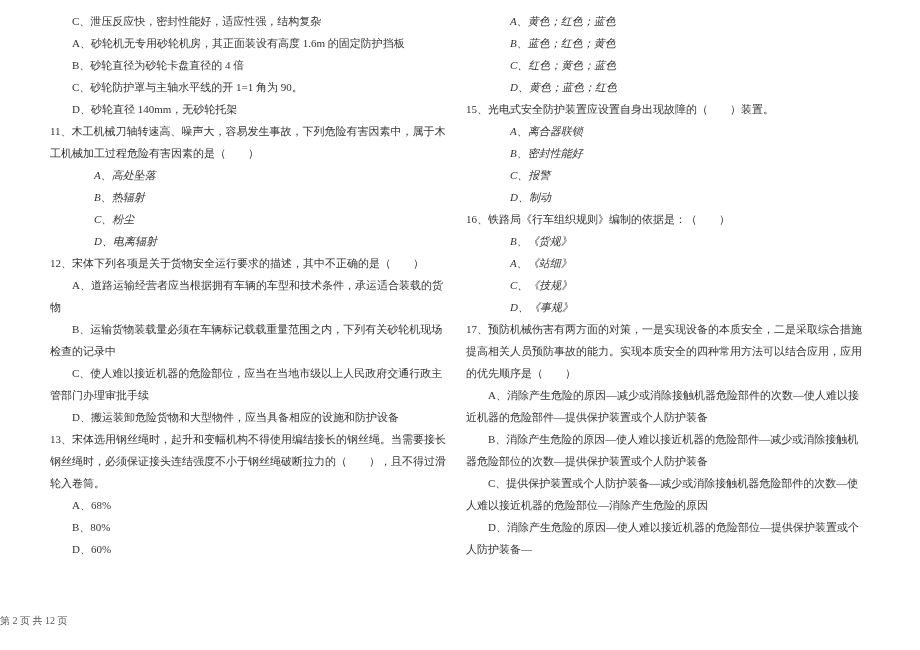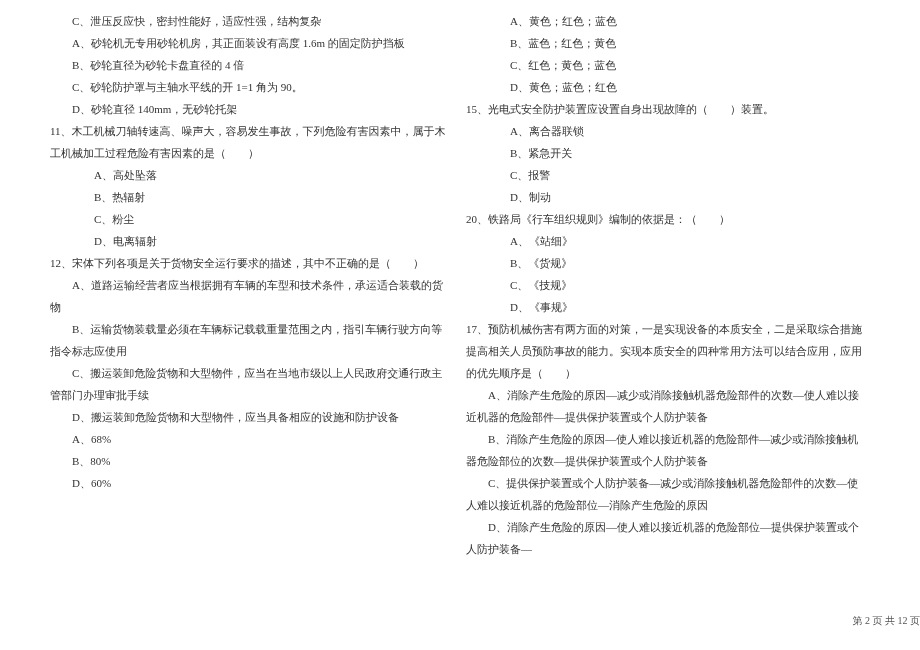--- a/index.html
+++ b/index.html
@@ -27,7 +27,7 @@
     line-height: 2.0;
   }
   .indent-1 { text-indent: 2em; }
-  .indent-2 { text-indent: 4em; }
+  .indent-2 { text-indent: 4em; font-style: italic; }
   .footer {
     text-align: right;
     font-size: 10px;

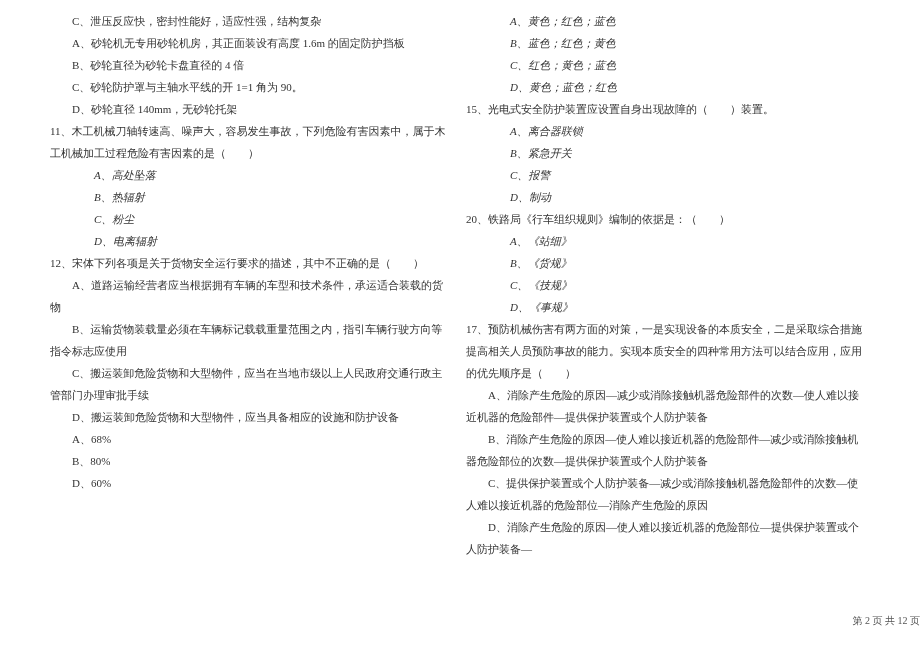--- a/index.html
+++ b/index.html
@@ -67,7 +67,7 @@
     <div class="indent-2">D、黄色；蓝色；红色</div>
     <div>15、光电式安全防护装置应设置自身出现故障的（　　）装置。</div>
     <div class="indent-2">A、离合器联锁</div>
-    <div class="indent-2">B、紧急开关</div>
+    <div class="indent-2">B、密封性能好</div>
     <div class="indent-2">C、报警</div>
     <div class="indent-2">D、制动</div>
     <div>20、铁路局《行车组织规则》编制的依据是：（　　）</div>

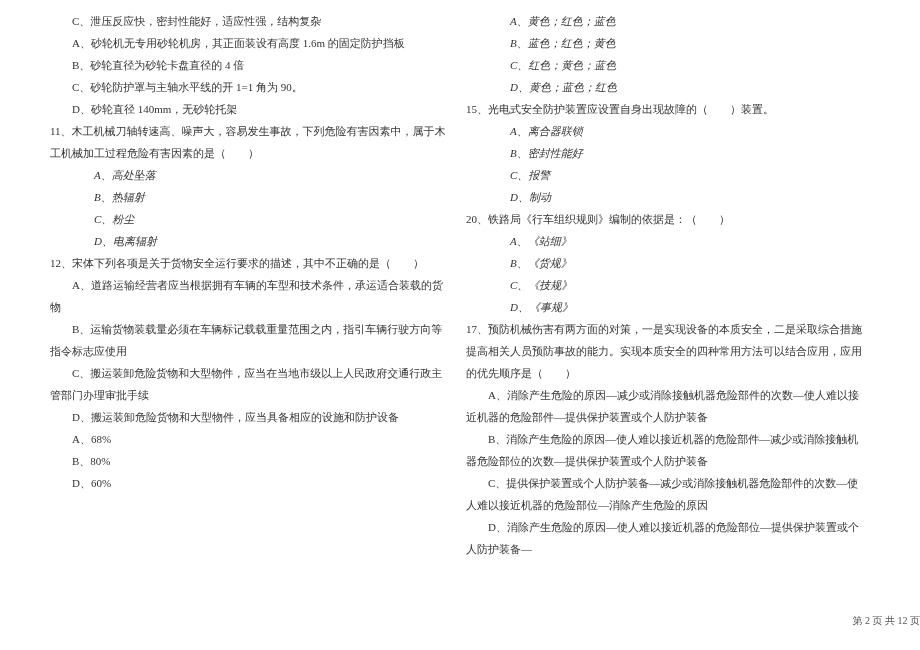--- a/index.html
+++ b/index.html
@@ -70,7 +70,7 @@
     <div class="indent-2">B、密封性能好</div>
     <div class="indent-2">C、报警</div>
     <div class="indent-2">D、制动</div>
-    <div>20、铁路局《行车组织规则》编制的依据是：（　　）</div>
+    <div>16、铁路局《行车组织规则》编制的依据是：（　　）</div>
     <div class="indent-2">A、《站细》</div>
     <div class="indent-2">B、《货规》</div>
     <div class="indent-2">C、《技规》</div>

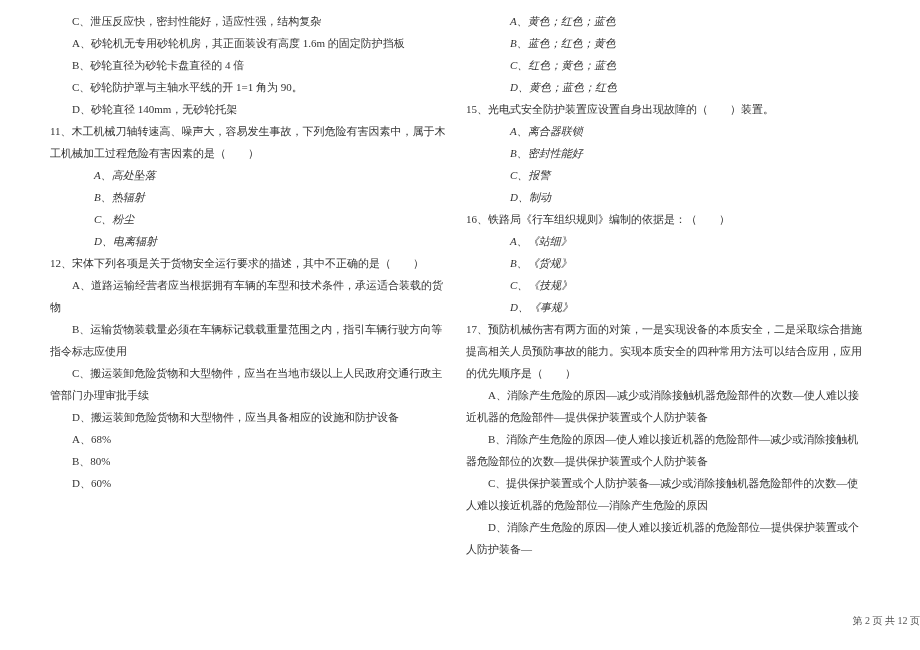--- a/index.html
+++ b/index.html
@@ -71,8 +71,8 @@
     <div class="indent-2">C、报警</div>
     <div class="indent-2">D、制动</div>
     <div>16、铁路局《行车组织规则》编制的依据是：（　　）</div>
+    <div class="indent-2">B、《货规》</div>
     <div class="indent-2">A、《站细》</div>
-    <div class="indent-2">B、《货规》</div>
     <div class="indent-2">C、《技规》</div>
     <div class="indent-2">D、《事规》</div>
     <div>17、预防机械伤害有两方面的对策，一是实现设备的本质安全，二是采取综合措施提高相关人员预防事故的能力。实现本质安全的四种常用方法可以结合应用，应用的优先顺序是（　　）</div>

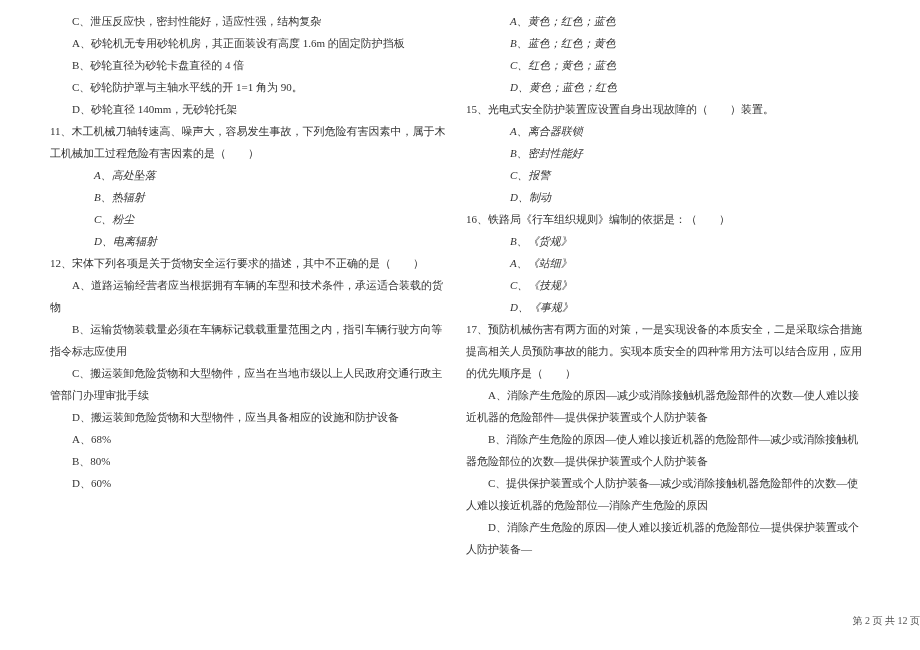--- a/index.html
+++ b/index.html
@@ -52,7 +52,7 @@
     <div class="indent-2">D、电离辐射</div>
     <div>12、宋体下列各项是关于货物安全运行要求的描述，其中不正确的是（　　）</div>
     <div class="indent-1">A、道路运输经营者应当根据拥有车辆的车型和技术条件，承运适合装载的货物</div>
-    <div class="indent-1">B、运输货物装载量必须在车辆标记载载重量范围之内，指引车辆行驶方向等指令标志应使用</div>
+    <div class="indent-1">B、运输货物装载量必须在车辆标记载载重量范围之内，下列有关砂轮机现场检查的记录中</div>
     <div class="indent-1">C、搬运装卸危险货物和大型物件，应当在当地市级以上人民政府交通行政主管部门办理审批手续</div>
     <div class="indent-1">D、搬运装卸危险货物和大型物件，应当具备相应的设施和防护设备</div>
     <div class="indent-1">A、68%</div>

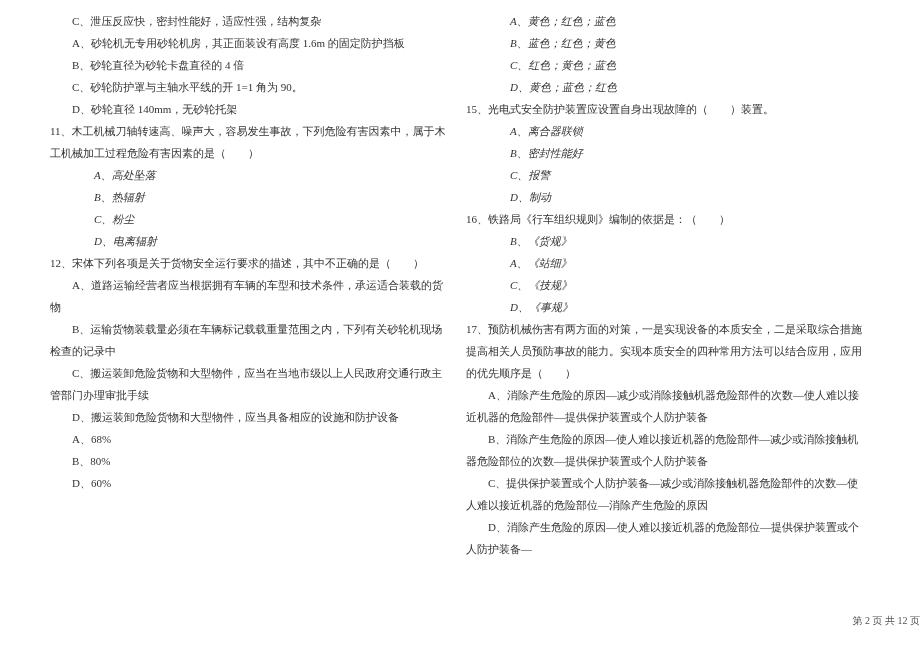--- a/index.html
+++ b/index.html
@@ -53,7 +53,7 @@
     <div>12、宋体下列各项是关于货物安全运行要求的描述，其中不正确的是（　　）</div>
     <div class="indent-1">A、道路运输经营者应当根据拥有车辆的车型和技术条件，承运适合装载的货物</div>
     <div class="indent-1">B、运输货物装载量必须在车辆标记载载重量范围之内，下列有关砂轮机现场检查的记录中</div>
-    <div class="indent-1">C、搬运装卸危险货物和大型物件，应当在当地市级以上人民政府交通行政主管部门办理审批手续</div>
+    <div class="indent-1">C、使人难以接近机器的危险部位，应当在当地市级以上人民政府交通行政主管部门办理审批手续</div>
     <div class="indent-1">D、搬运装卸危险货物和大型物件，应当具备相应的设施和防护设备</div>
     <div class="indent-1">A、68%</div>
     <div class="indent-1">B、80%</div>

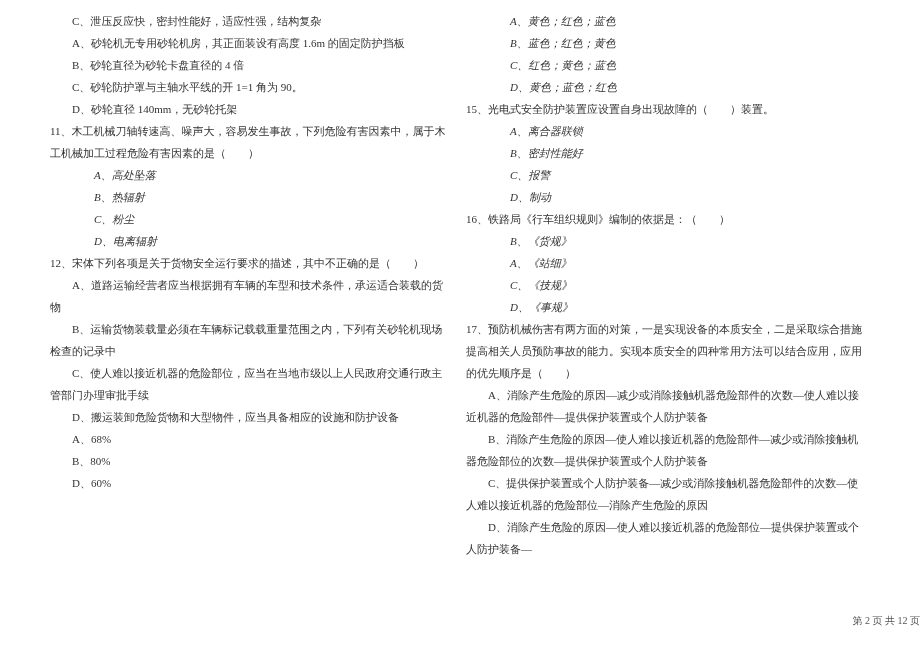--- a/index.html
+++ b/index.html
@@ -55,6 +55,7 @@
     <div class="indent-1">B、运输货物装载量必须在车辆标记载载重量范围之内，下列有关砂轮机现场检查的记录中</div>
     <div class="indent-1">C、使人难以接近机器的危险部位，应当在当地市级以上人民政府交通行政主管部门办理审批手续</div>
     <div class="indent-1">D、搬运装卸危险货物和大型物件，应当具备相应的设施和防护设备</div>
+    <div>13、宋体选用钢丝绳时，起升和变幅机构不得使用编结接长的钢丝绳。当需要接长钢丝绳时，必须保证接头连结强度不小于钢丝绳破断拉力的（　　），且不得过滑轮入卷筒。</div>
     <div class="indent-1">A、68%</div>
     <div class="indent-1">B、80%</div>
     <div class="indent-1">D、60%</div>

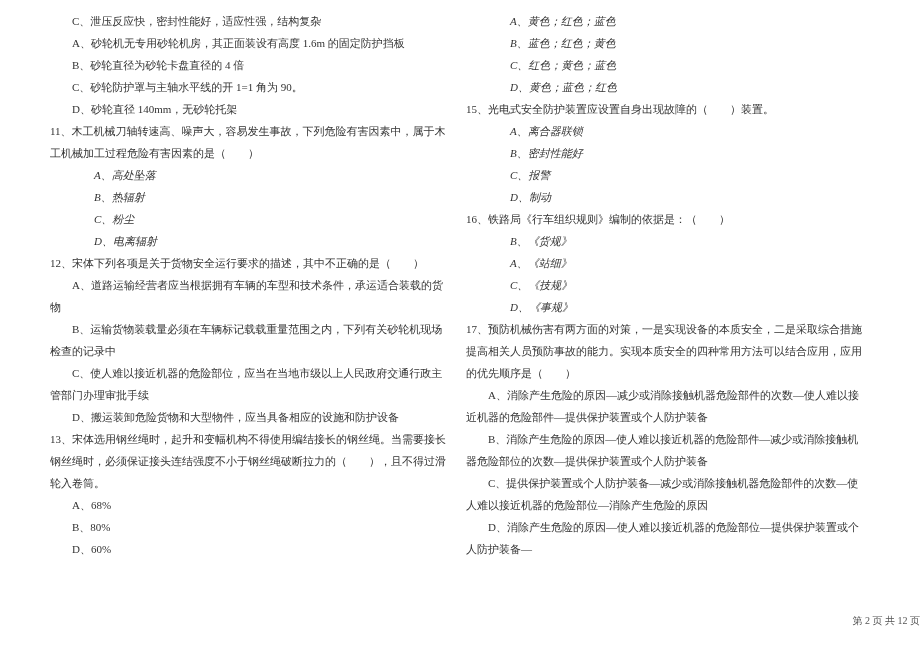--- a/index.html
+++ b/index.html
@@ -29,7 +29,7 @@
   .indent-1 { text-indent: 2em; }
   .indent-2 { text-indent: 4em; font-style: italic; }
   .footer {
-    text-align: right;
+    text-align: left;
     font-size: 10px;
     color: #555;
     padding-top: 4px;

